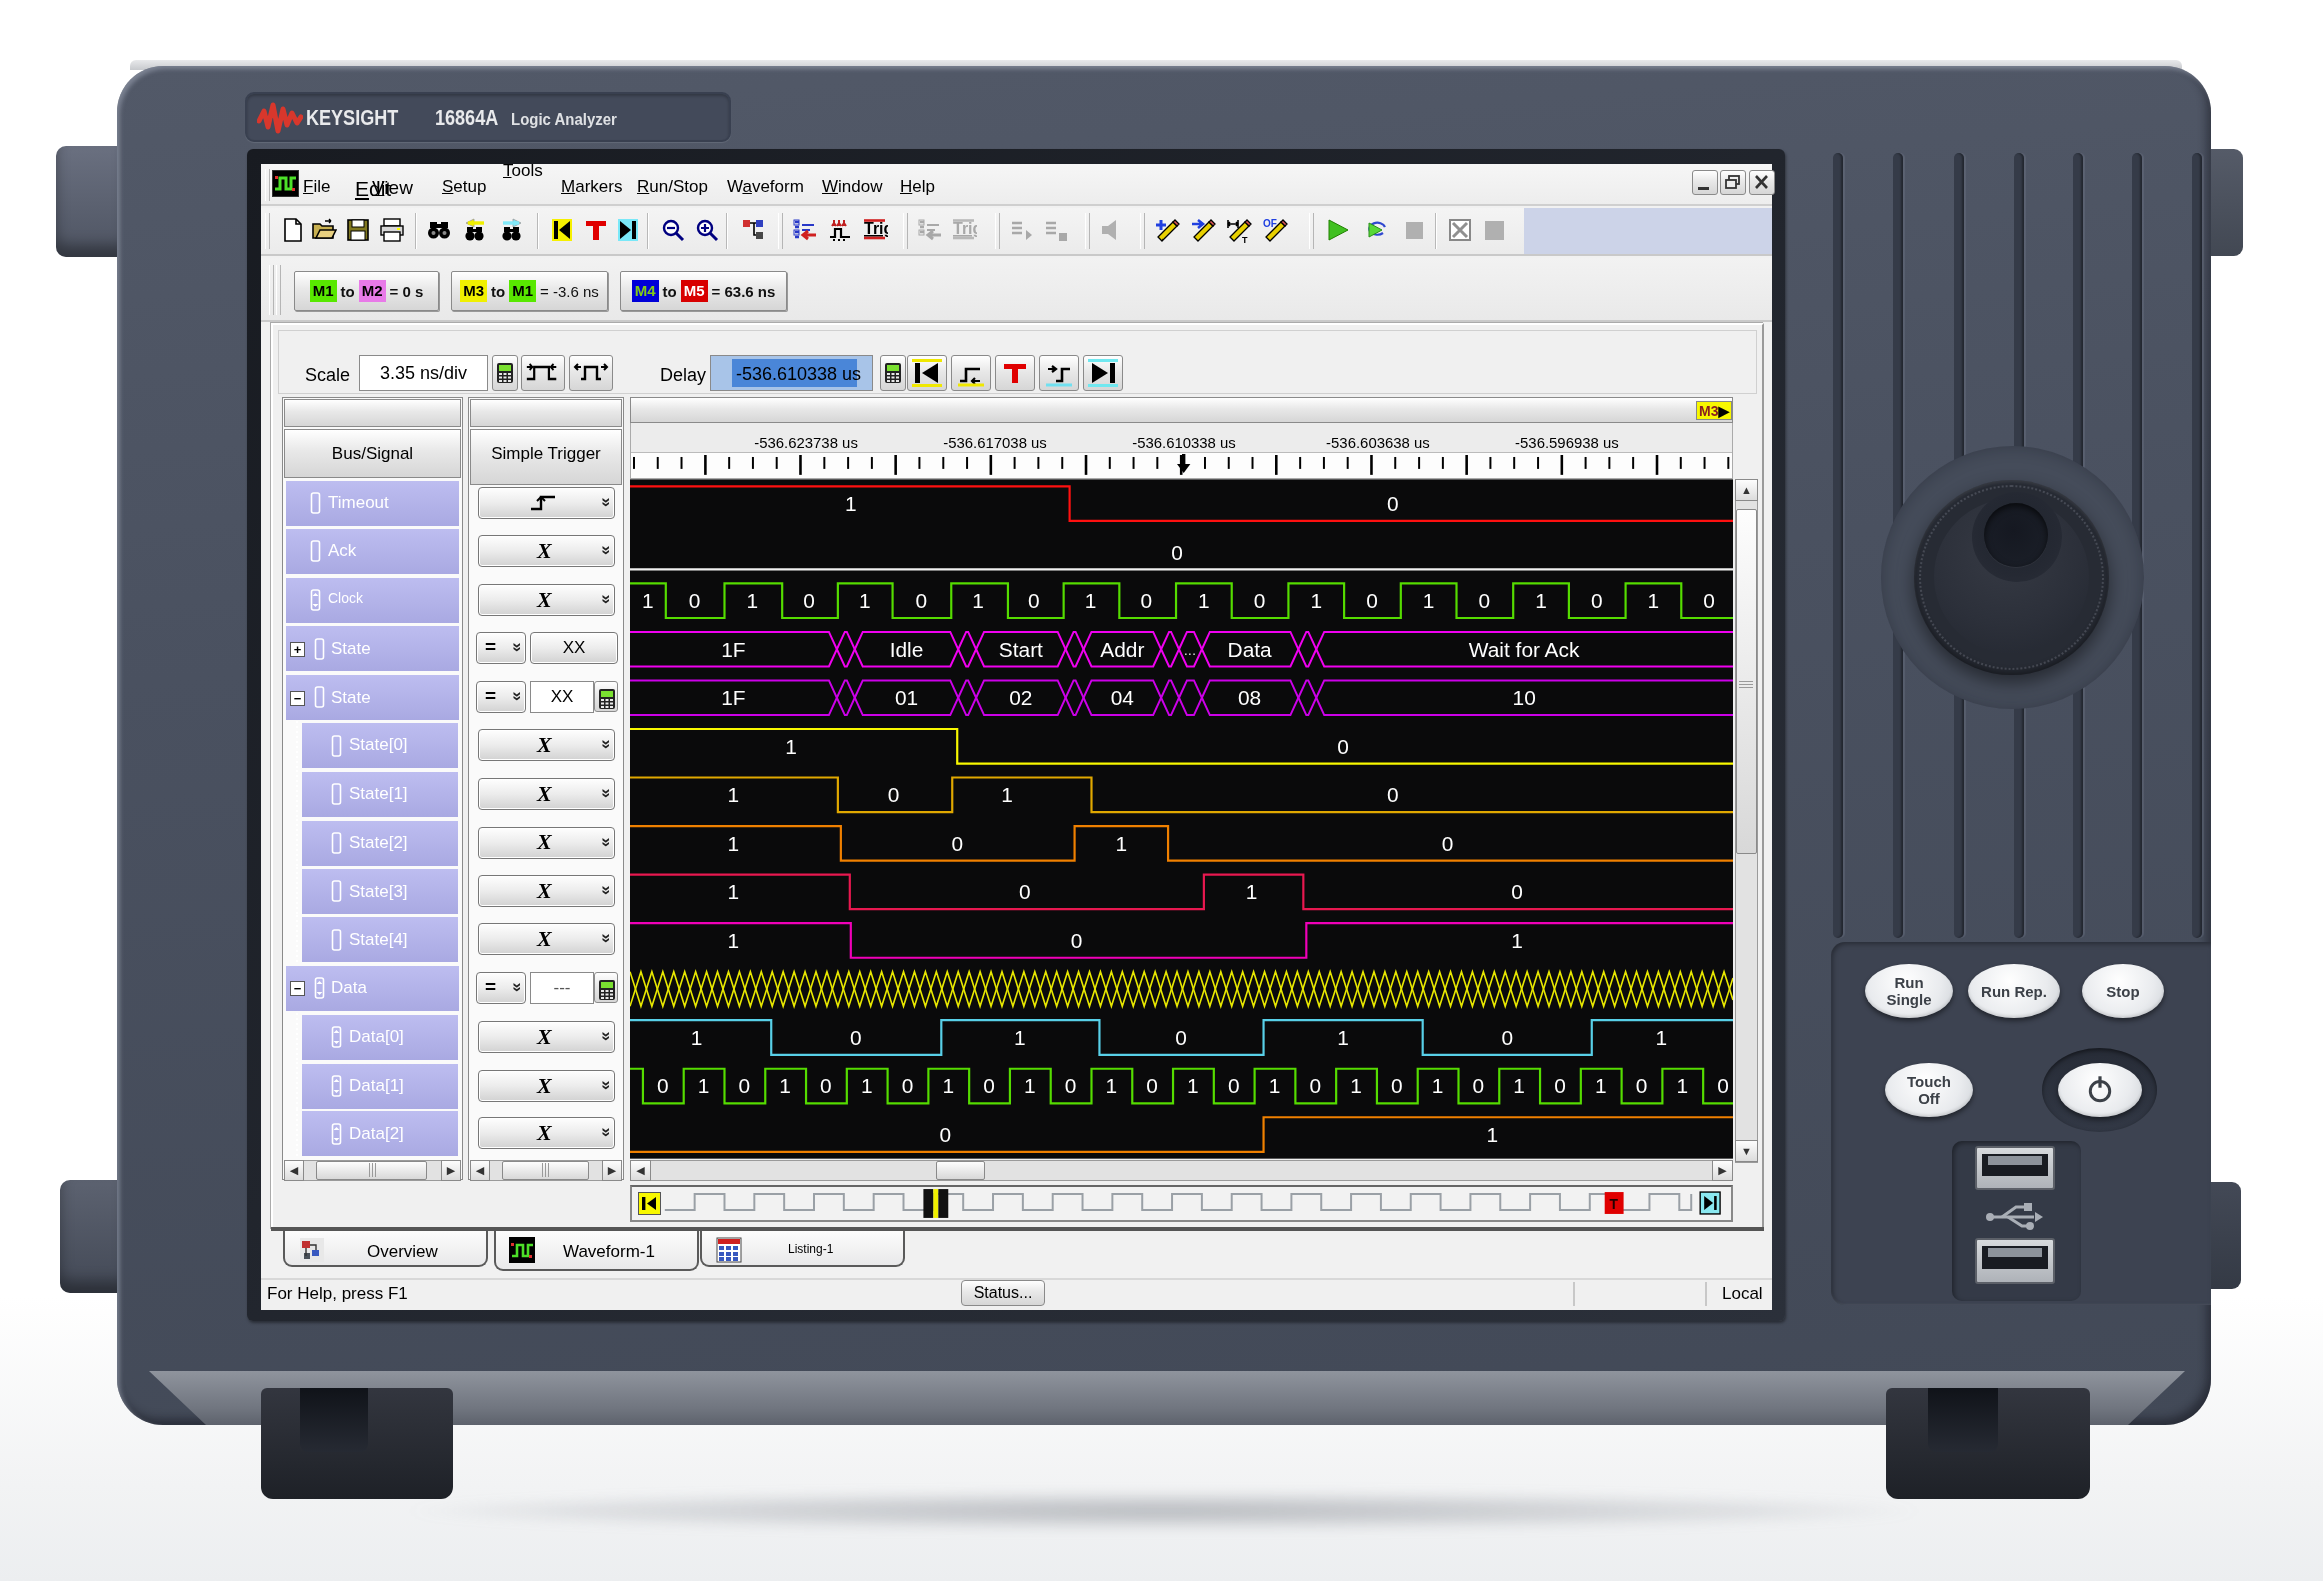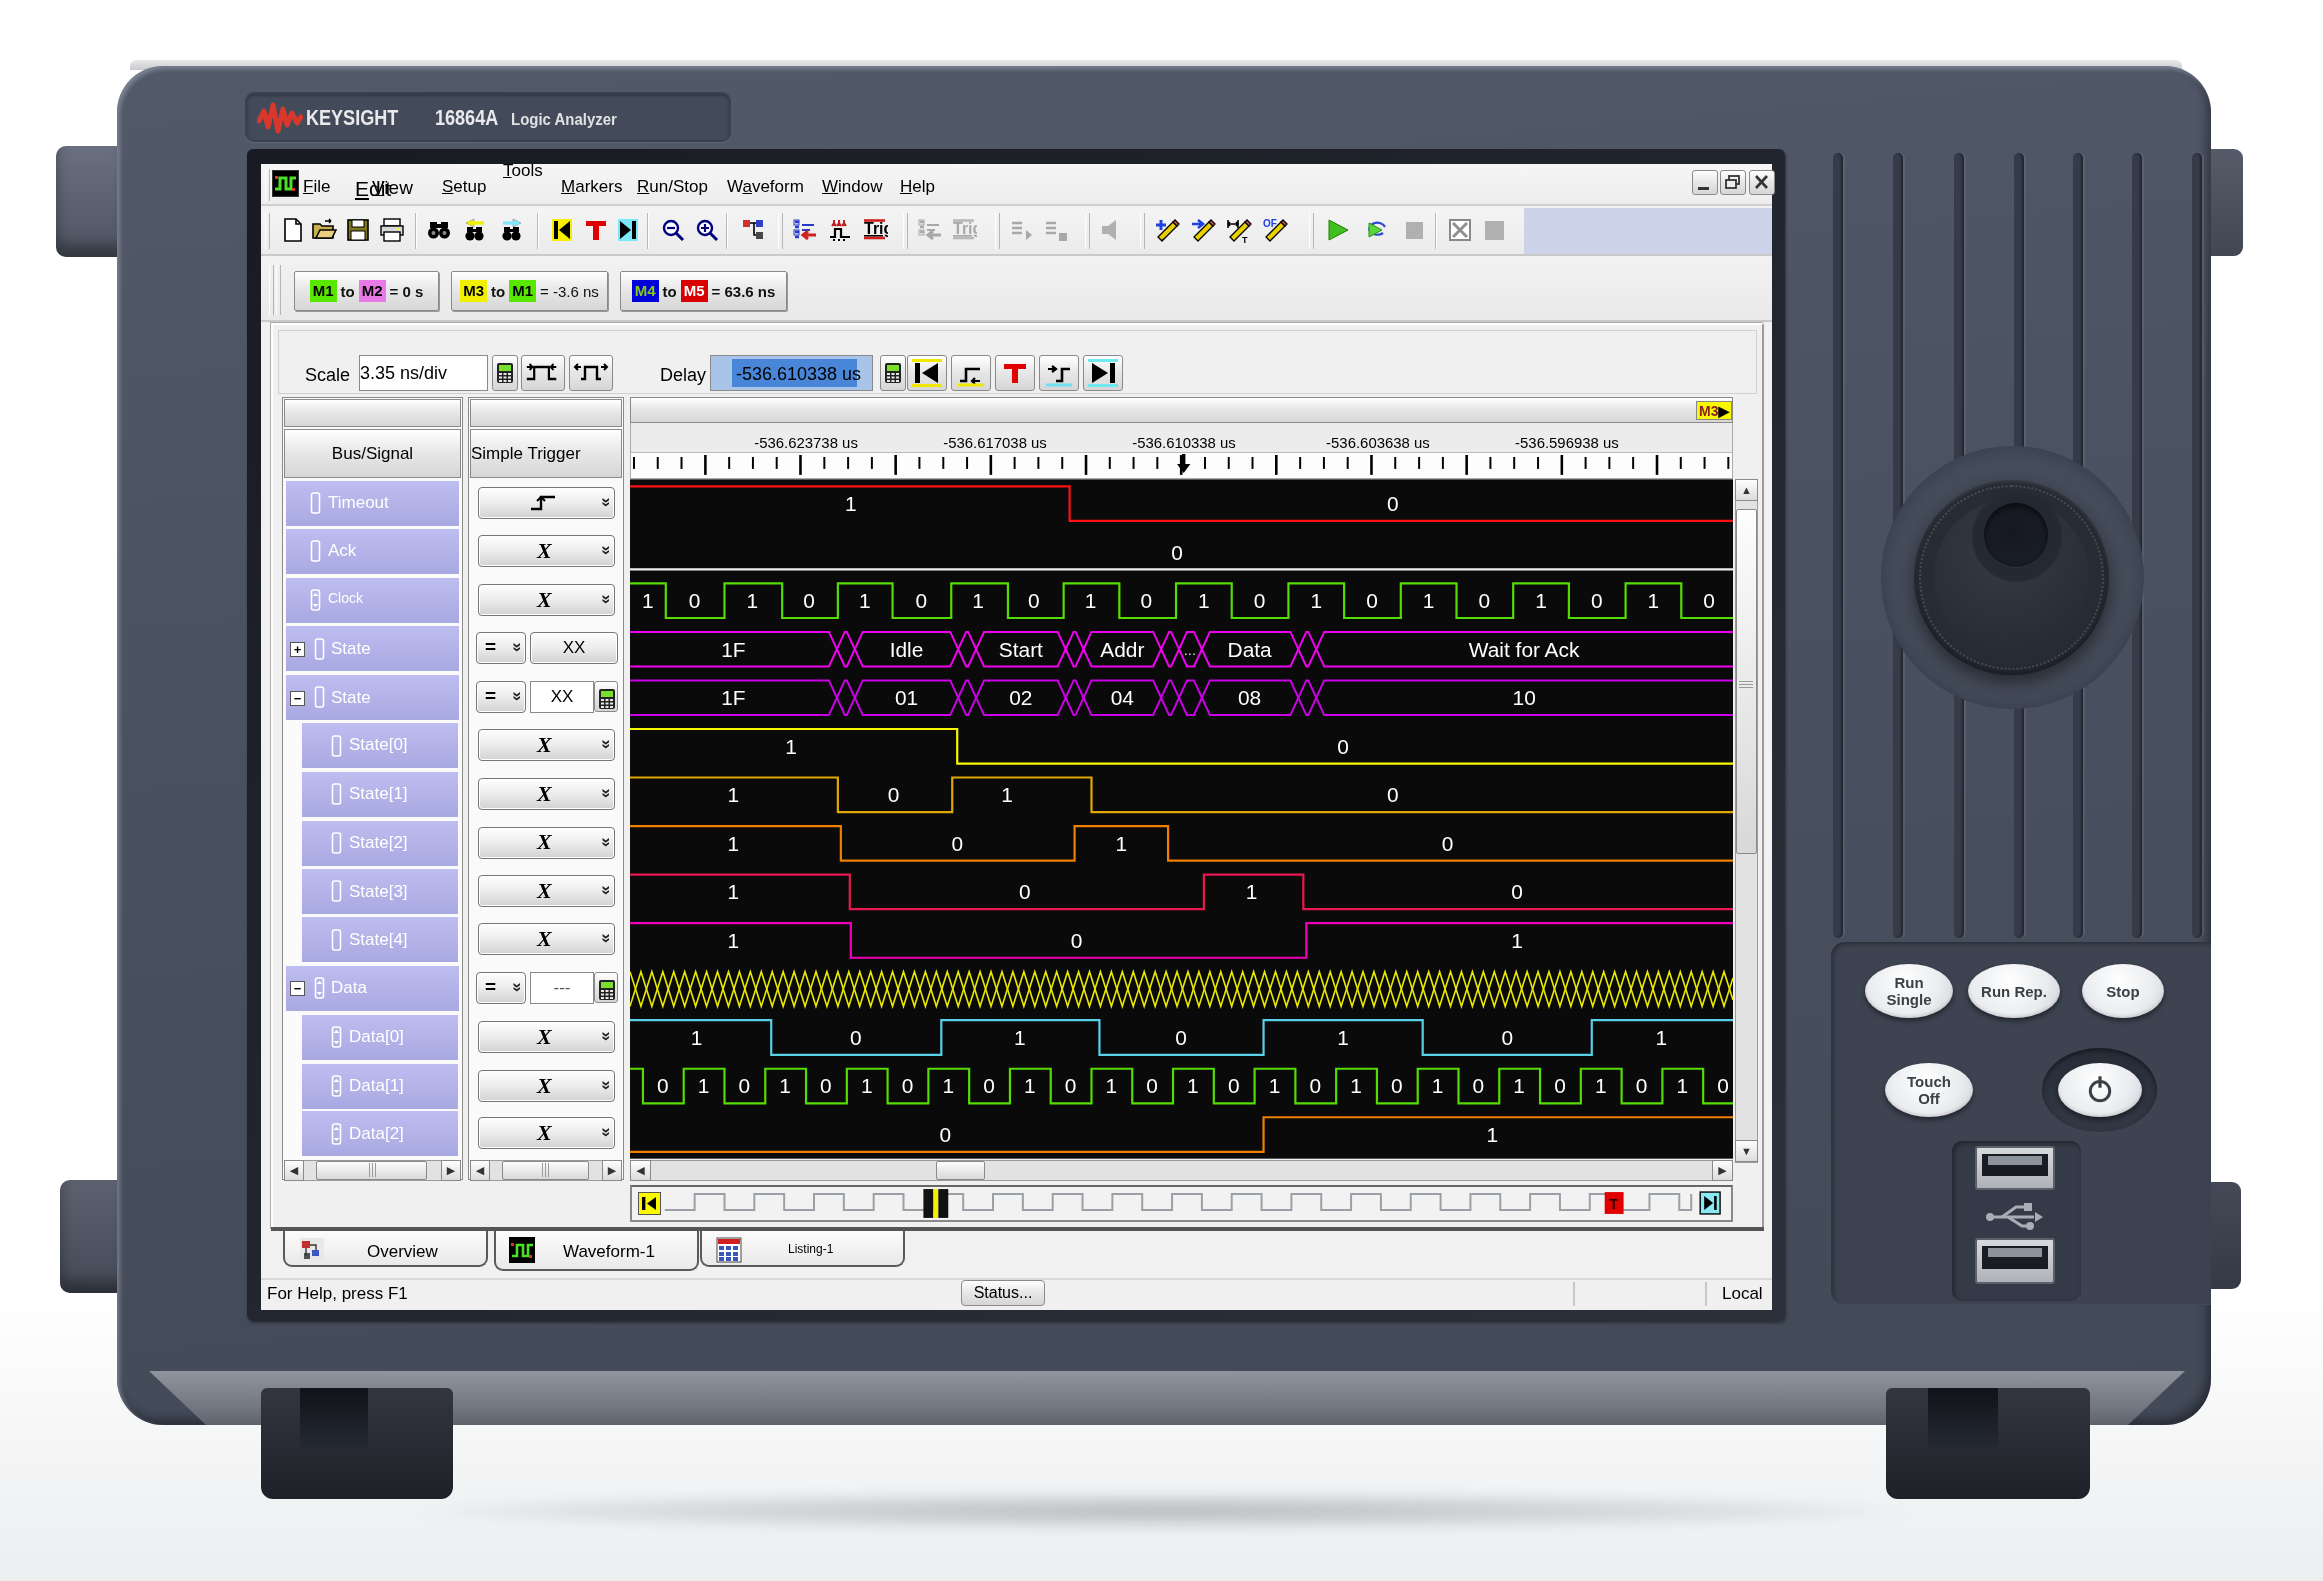--- a/index.html
+++ b/index.html
@@ -324,7 +324,7 @@
 
 <div class="abs" style="left:278px;top:330px;width:1479px;height:64px;background:#f0f0f0;border:1px solid #d0d0d0"></div>
 <div class="abs" style="left:305px;top:365px;font-size:18px;color:#000">Scale</div>
-<div class="abs sunk" style="left:359px;top:355px;width:129px;height:36px;text-align:left;font-size:18px;line-height:34px">3.35 ns/div</div>
+<div class="abs sunk" style="left:359px;top:355px;width:129px;height:36px;text-align:center;font-size:18px;line-height:34px">3.35 ns/div</div>
 
 <div class="abs b3d" style="left:492px;top:355px;width:26px;height:36px"></div>
 <svg class="abs" style="left:497px;top:363px" width="16" height="20" viewBox="0 0 16 20">

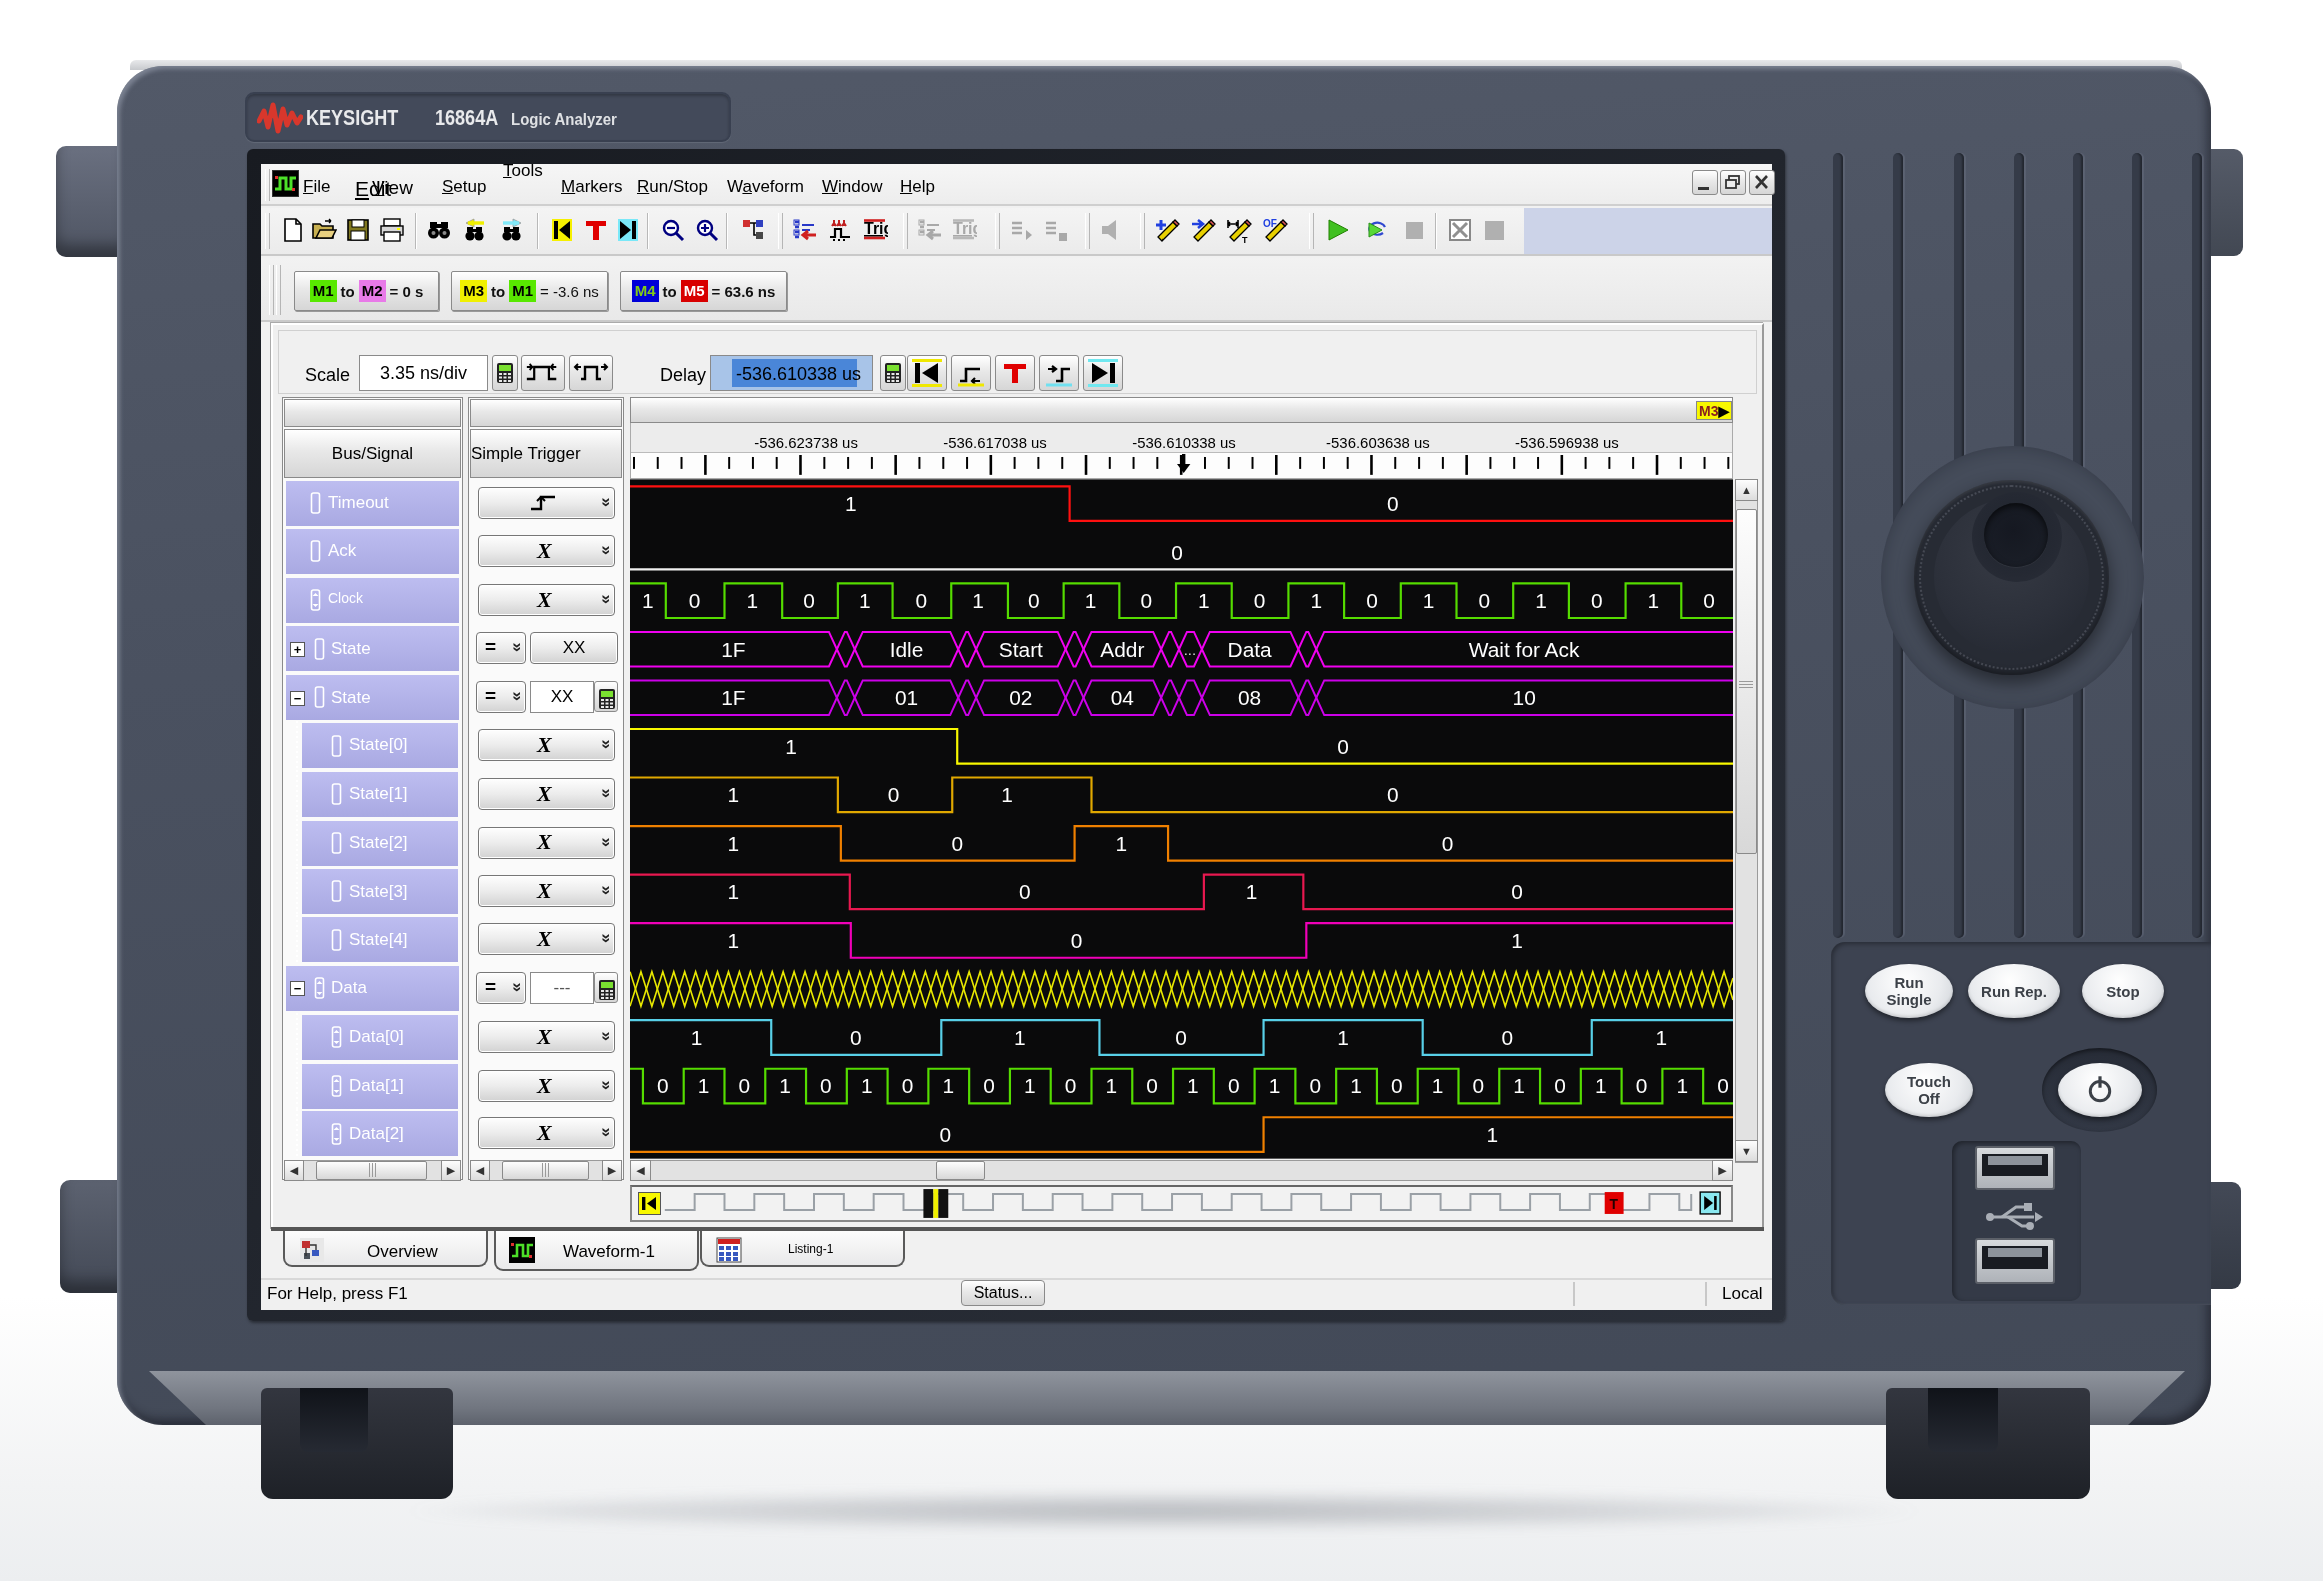--- a/index.html
+++ b/index.html
@@ -411,7 +411,7 @@
 <div class="abs b3d" style="left:284px;top:399px;width:177px;height:28px;border-radius:0"></div>
 <div class="abs b3d" style="left:470px;top:399px;width:152px;height:28px;border-radius:0"></div>
 <div class="abs b3d" style="left:284px;top:429px;width:177px;height:49px;border-radius:0;text-align:center;font-size:17px;line-height:47px;color:#000">Bus/Signal</div>
-<div class="abs b3d" style="left:470px;top:429px;width:152px;height:49px;border-radius:0;font-size:17px;line-height:47px;color:#000">Simple Trigger</div>
+<div class="abs b3d" style="left:470px;top:429px;width:152px;height:56px;border-radius:0;text-align:center;font-size:17px;line-height:47px;color:#000">Simple Trigger</div>
 
 <div class="abs b3d" style="left:630px;top:397px;width:1103px;height:26px;border-radius:0"></div>
 <div class="abs" style="left:1696px;top:401px;width:36px;height:19px;background:#f8f800;border:1px solid #888"></div>

